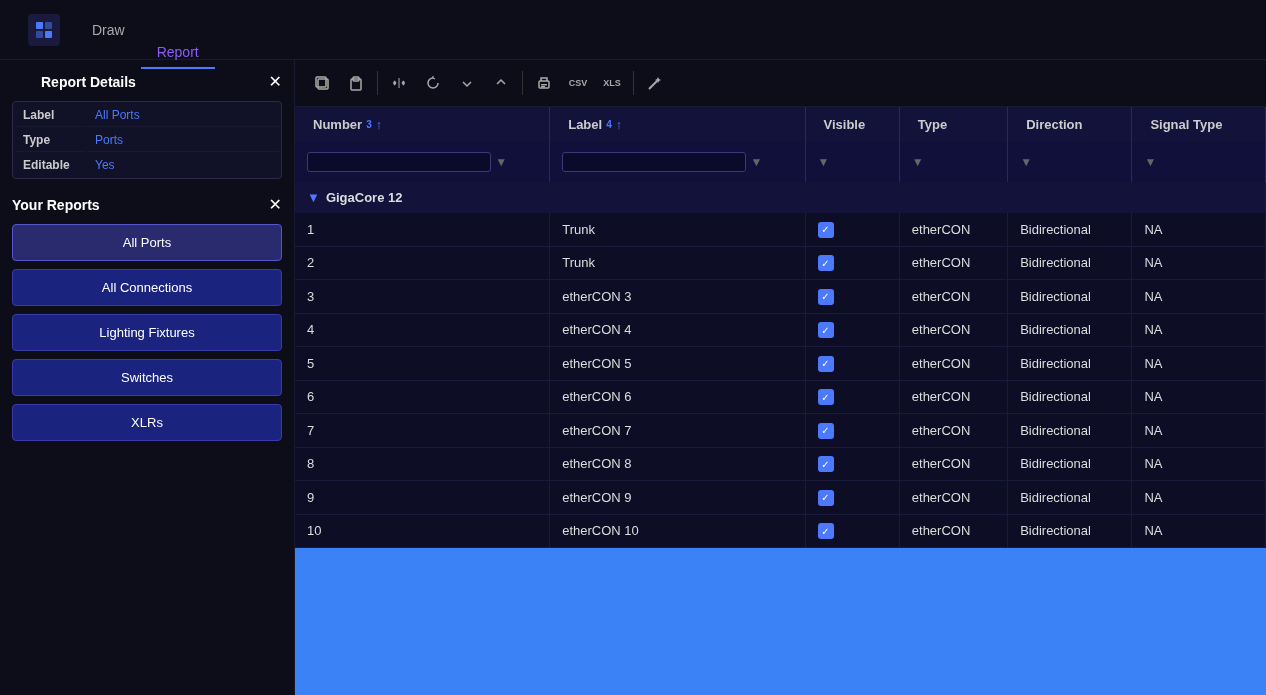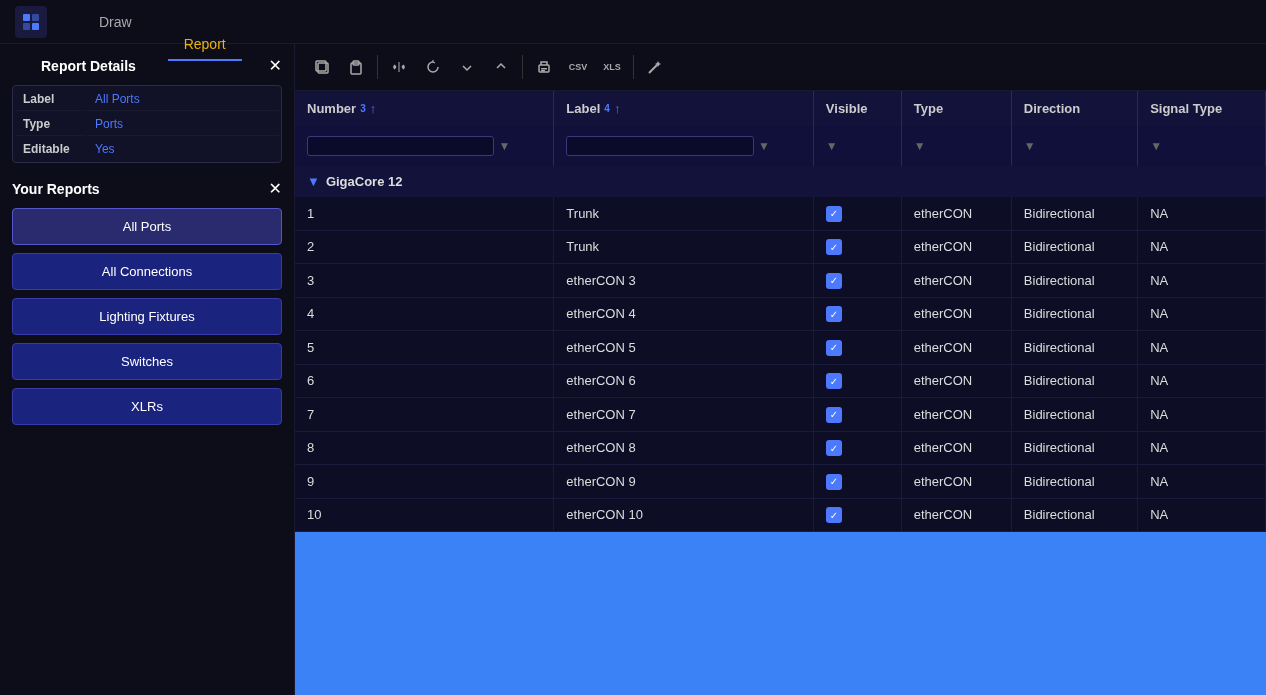--- a/index.html
+++ b/index.html
@@ -18,10 +18,9 @@
       display: flex;
       align-items: center;
       background: #0d0d1a;
-      height: 44px;
-      padding: 0 15px;
+      height: 60px;
+      padding: 0 28px;
       border-bottom: 1px solid #1a1a2e;
-      gap: 20px;
     }
     .app-logo {
       width: 32px;

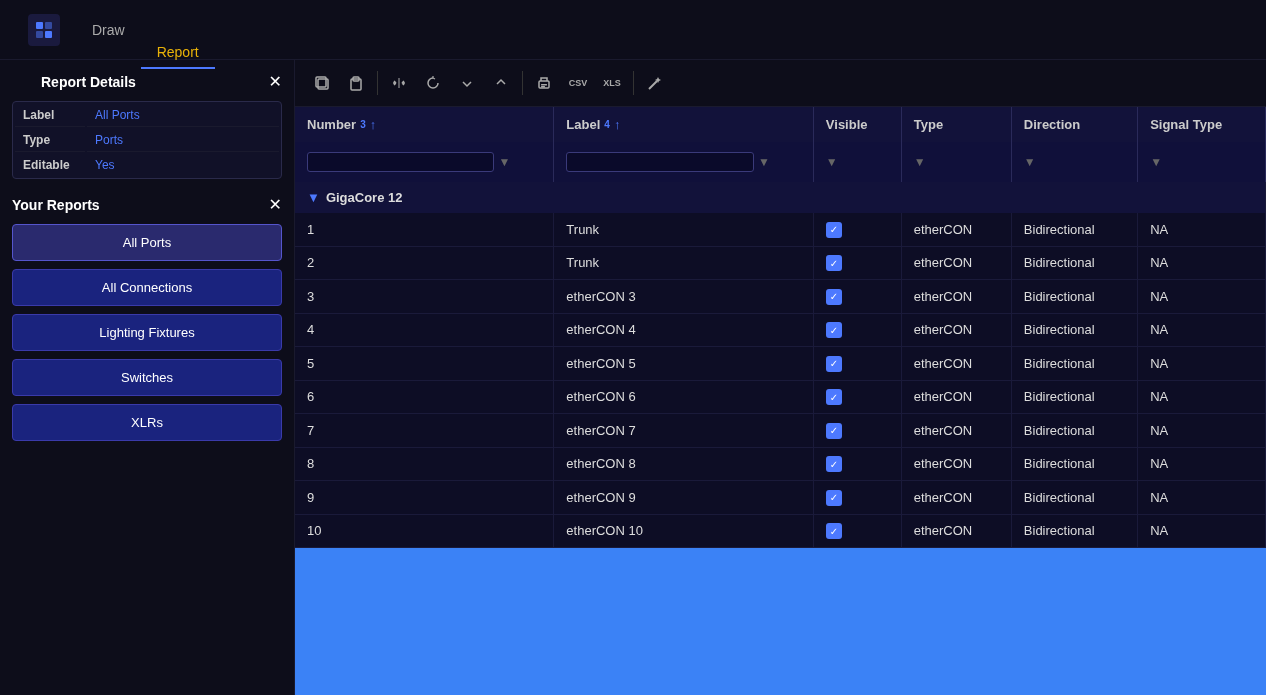--- a/index.html
+++ b/index.html
@@ -43,7 +43,7 @@
       position: relative;
     }
     .nav-tab.active {
-      color: #eab308;
+      color: #8b5cf6;
       margin-top: 44px;
     }
     .nav-tab.active::after {

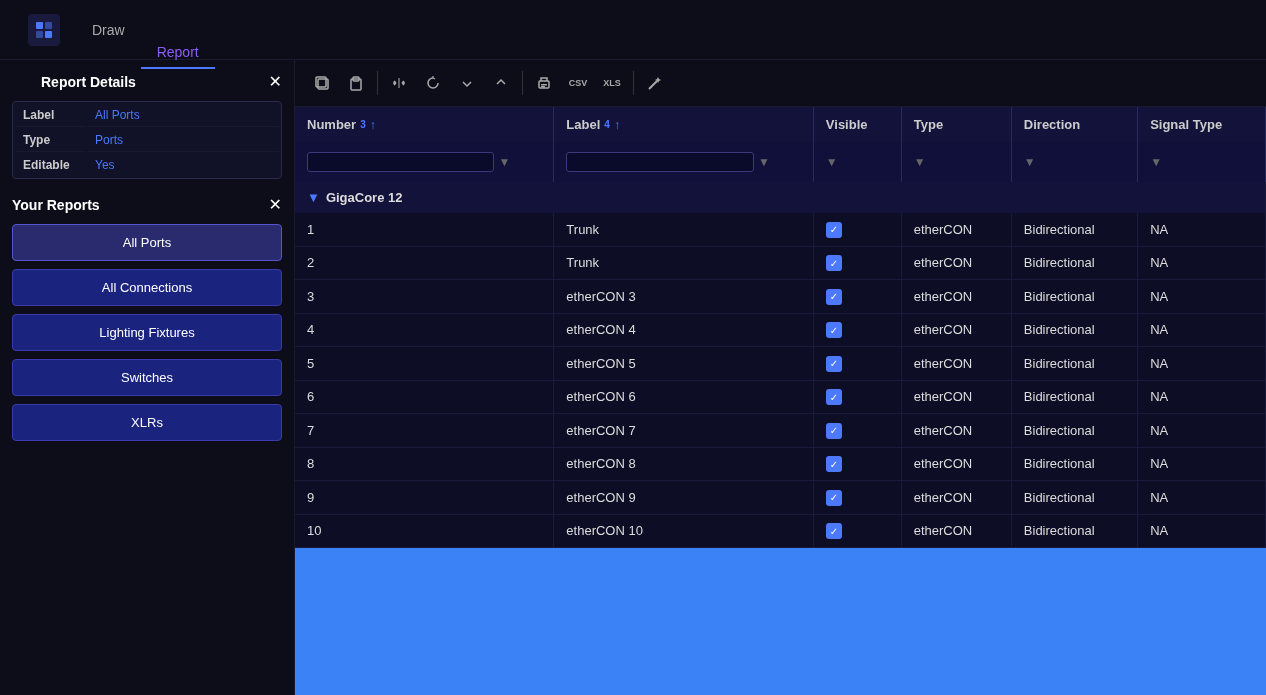--- a/index.html
+++ b/index.html
@@ -213,6 +213,7 @@
       display: flex;
       align-items: center;
       gap: 4px;
+      margin-left: 6px;
     }
 
     .filter-row th {

